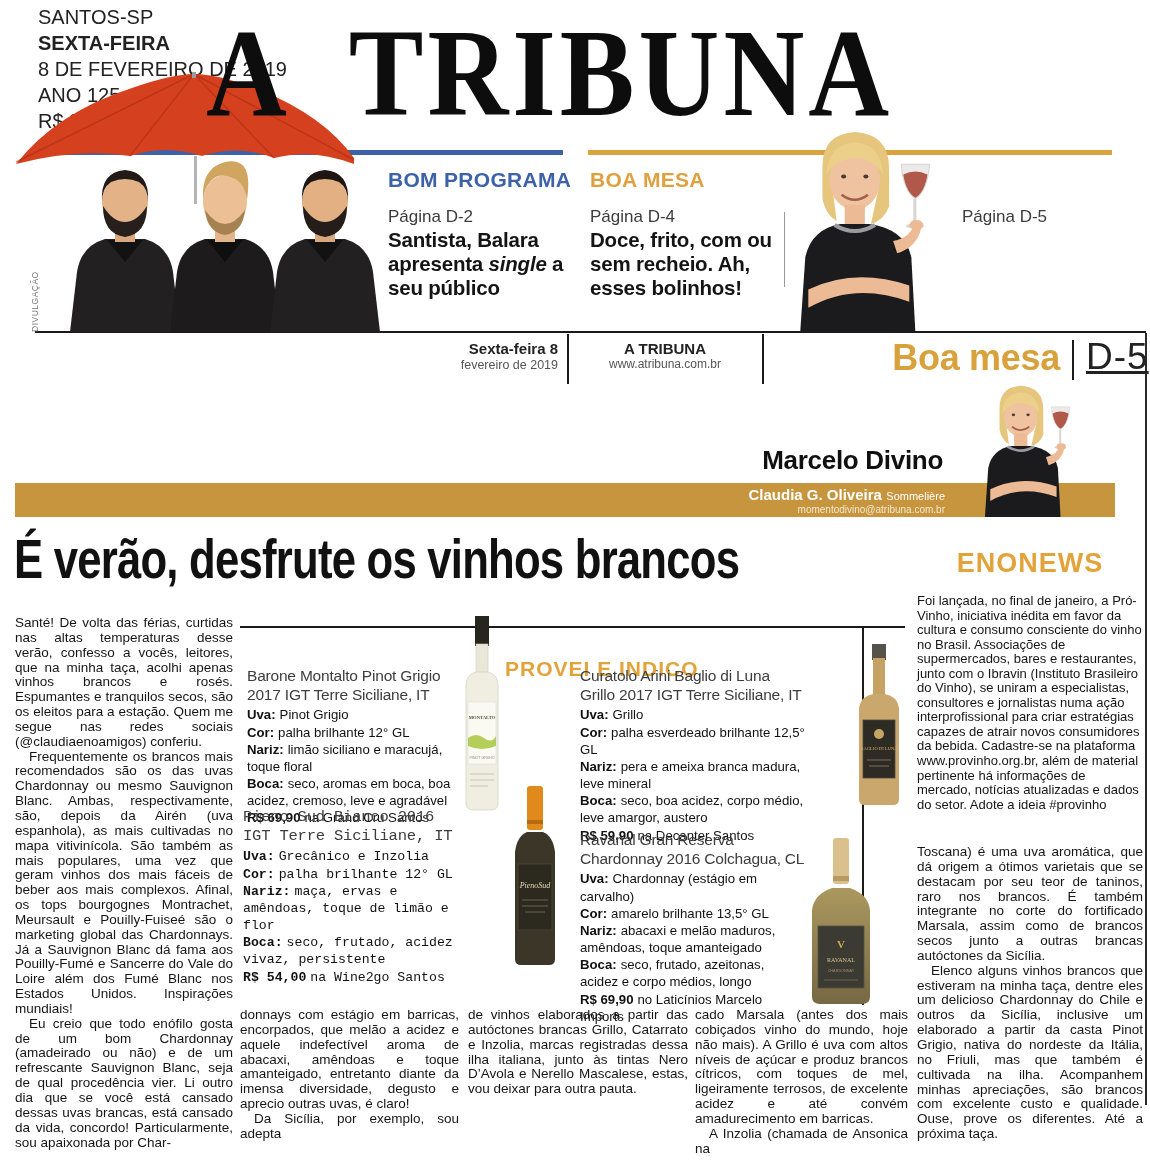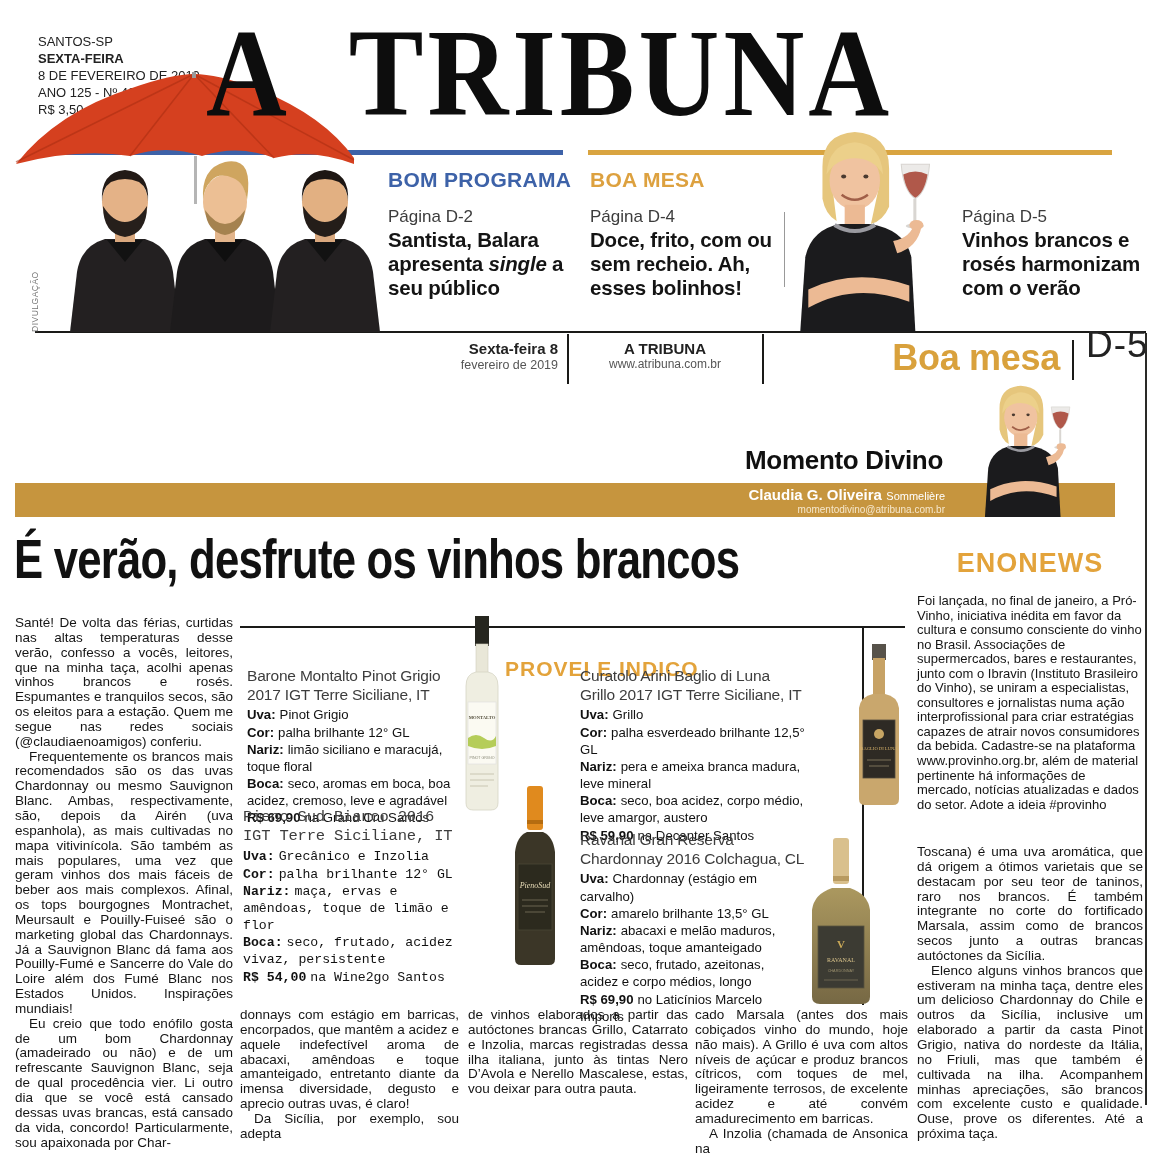--- a/index.html
+++ b/index.html
@@ -9,7 +9,7 @@
   .rule{background:#1a1a18;}
   .vrule{background:#1a1a18;width:2px;}
   
-  .dateline{left:38px;top:34px;font-size:13px;line-height:1.3;color:#222;}
+  .dateline{left:38px;top:4px;font-size:20px;line-height:1.3;color:#222;}
   .dateline .bold{font-weight:700;}
   .masthead{left:206px;top:10px;font-family:"Liberation Serif",serif;font-weight:700;
             font-size:112px;letter-spacing:4px;word-spacing:34px;color:#0d0d0d;

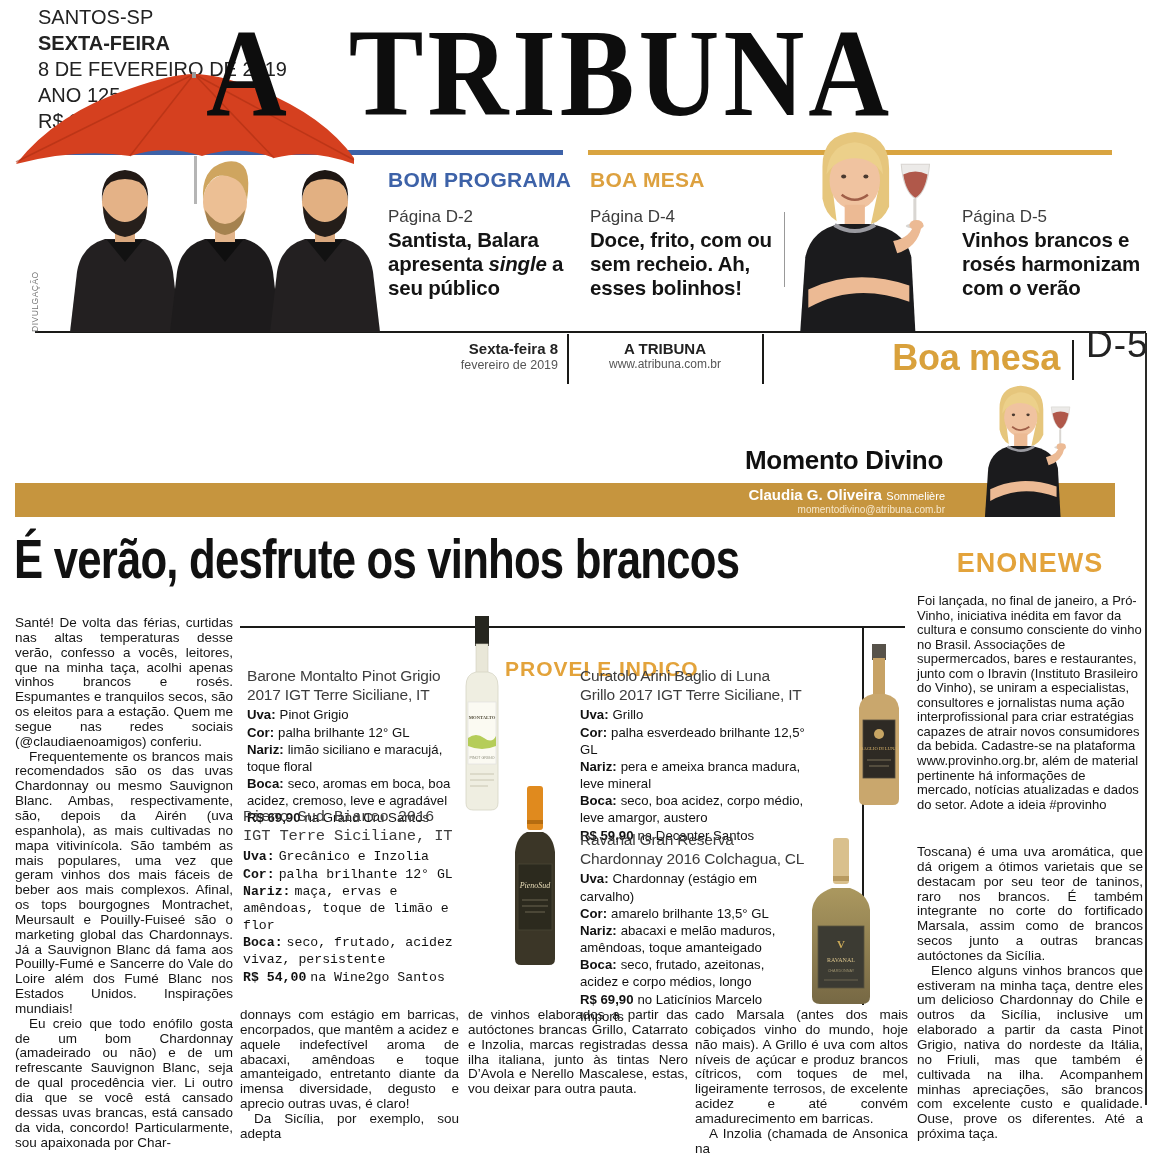--- a/index.html
+++ b/index.html
@@ -131,7 +131,6 @@
   </svg>
 
   <div class="abs page-ref" style="left:962px;top:207px;">Página D-5</div>
-  <div class="abs teaser-title" style="left:962px;top:228px;width:186px;">Vinhos brancos e rosés harmonizam com o verão</div>
 
   <div class="abs rule" style="left:35px;top:331px;width:1111px;height:2px;"></div>
   <div class="abs" style="left:430px;top:340px;width:128px;">

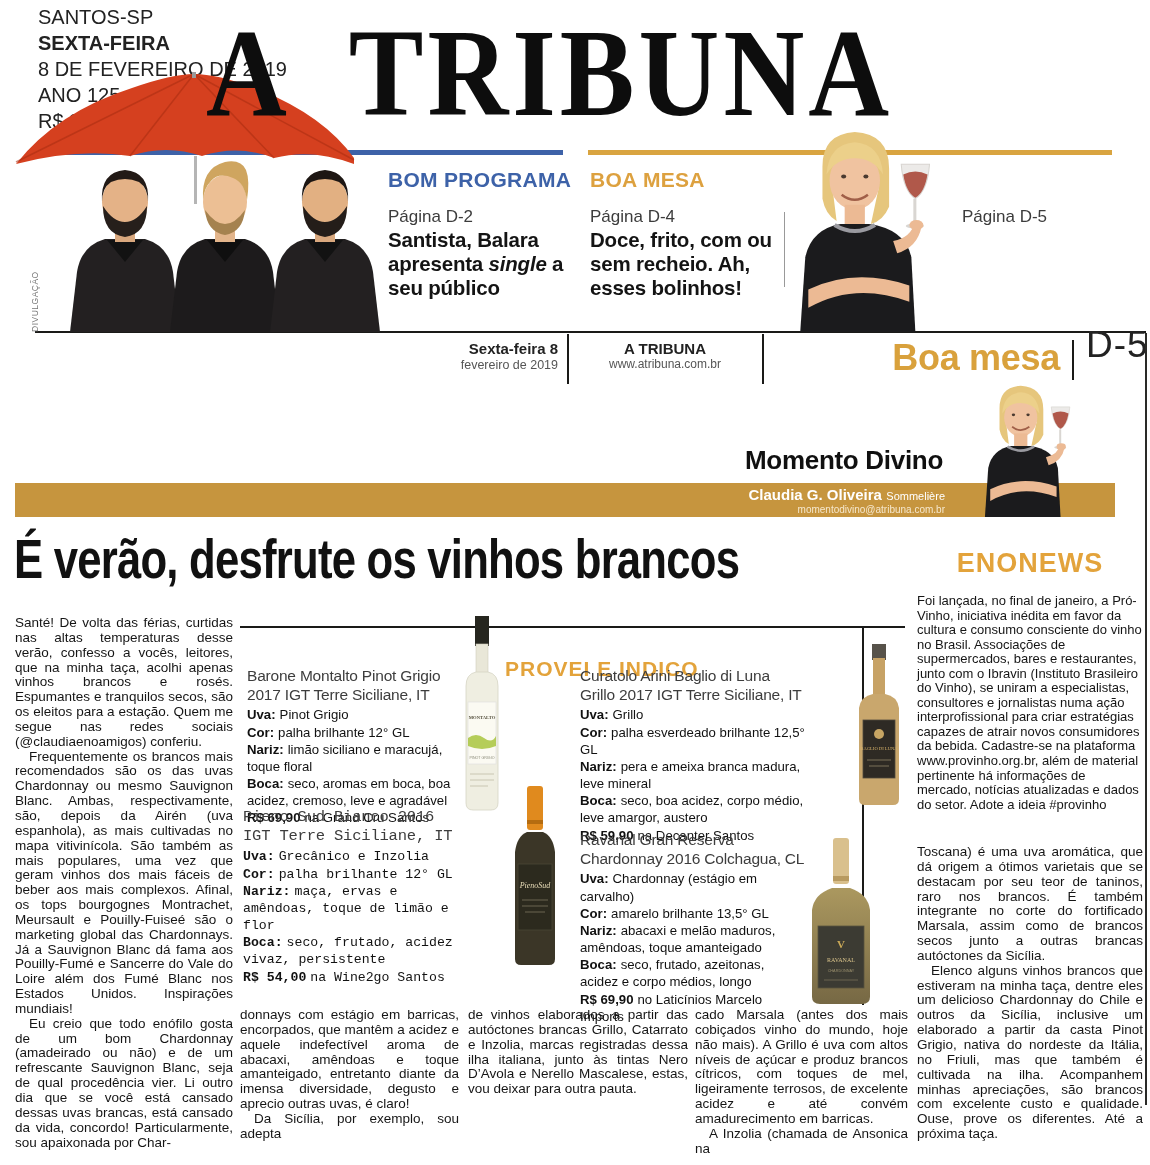--- a/index.html
+++ b/index.html
@@ -145,7 +145,7 @@
   <div class="abs vrule" style="left:762px;top:334px;height:50px;width:1.5px;"></div>
   <div class="abs section-name" style="left:880px;top:337px;width:180px;">Boa mesa</div>
   <div class="abs vrule" style="left:1072px;top:340px;height:40px;width:1.5px;"></div>
-  <div class="abs page-number" style="left:1086px;top:324px;">D-5</div>
+  <div class="abs page-number" style="left:1086px;top:336px;text-decoration:underline;">D-5</div>
   <div class="abs" style="left:1145px;top:333px;width:1.5px;height:772px;background:#2a2a28;"></div>
 
   <div class="abs momento-title" style="left:600px;top:445px;width:343px;">Momento Divino</div>

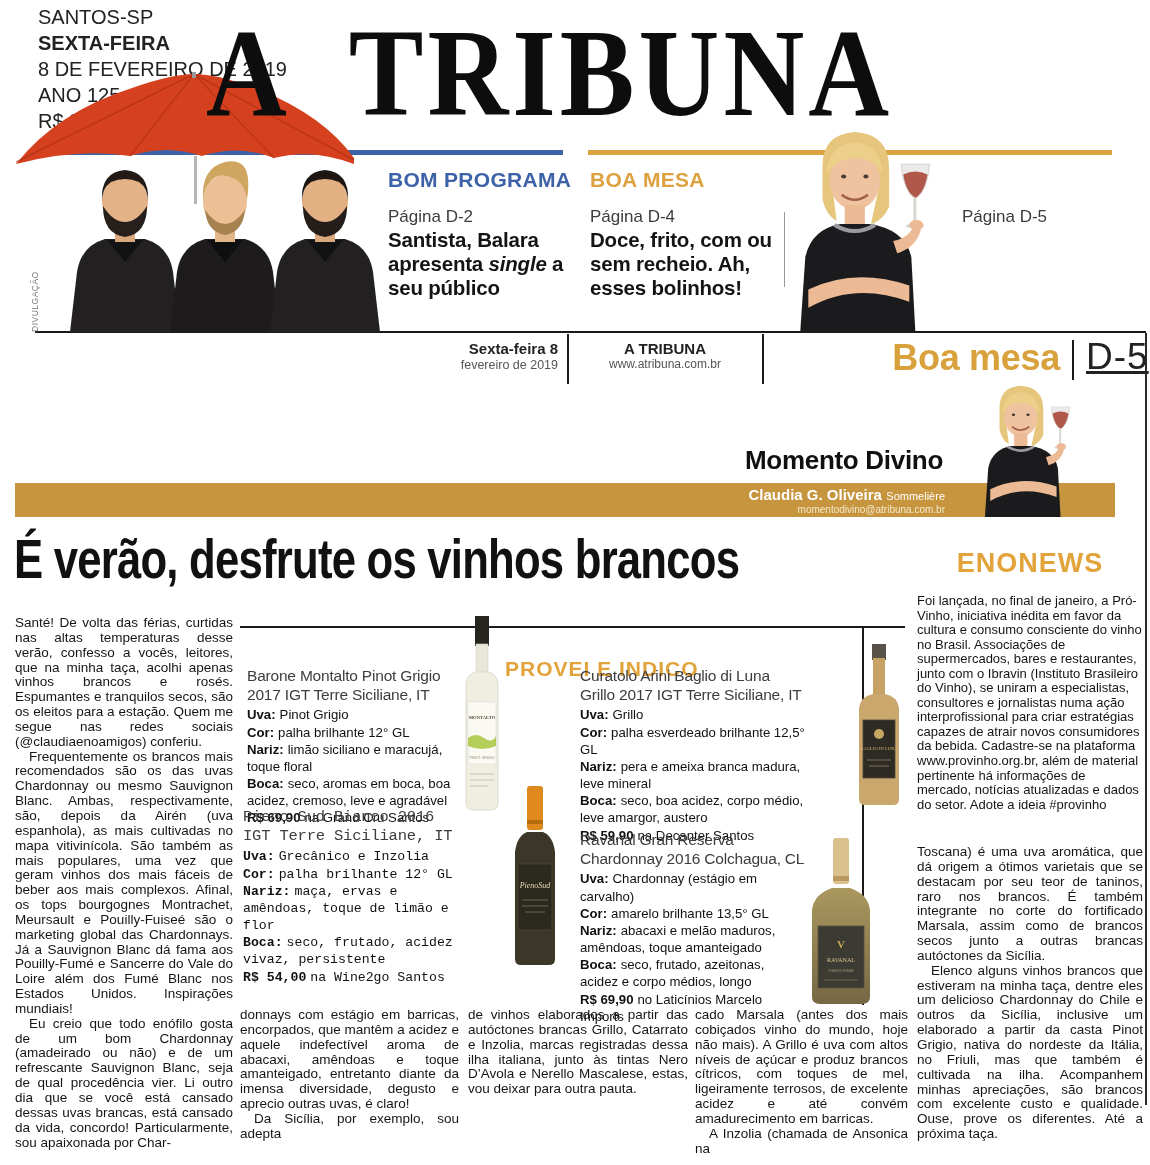--- a/index.html
+++ b/index.html
@@ -148,7 +148,7 @@
   <div class="abs page-number" style="left:1086px;top:336px;text-decoration:underline;">D-5</div>
   <div class="abs" style="left:1145px;top:333px;width:1.5px;height:772px;background:#2a2a28;"></div>
 
-  <div class="abs momento-title" style="left:600px;top:445px;width:343px;">Momento Divino</div>
+  <div class="abs momento-title" style="left:600px;top:445px;width:343px;">Marcelo Divino</div>
   <div class="abs byline-bar"></div>
   <div class="abs byline-text">
     <div><span class="name">Claudia G. Oliveira</span> <span class="role">Sommelière</span></div>

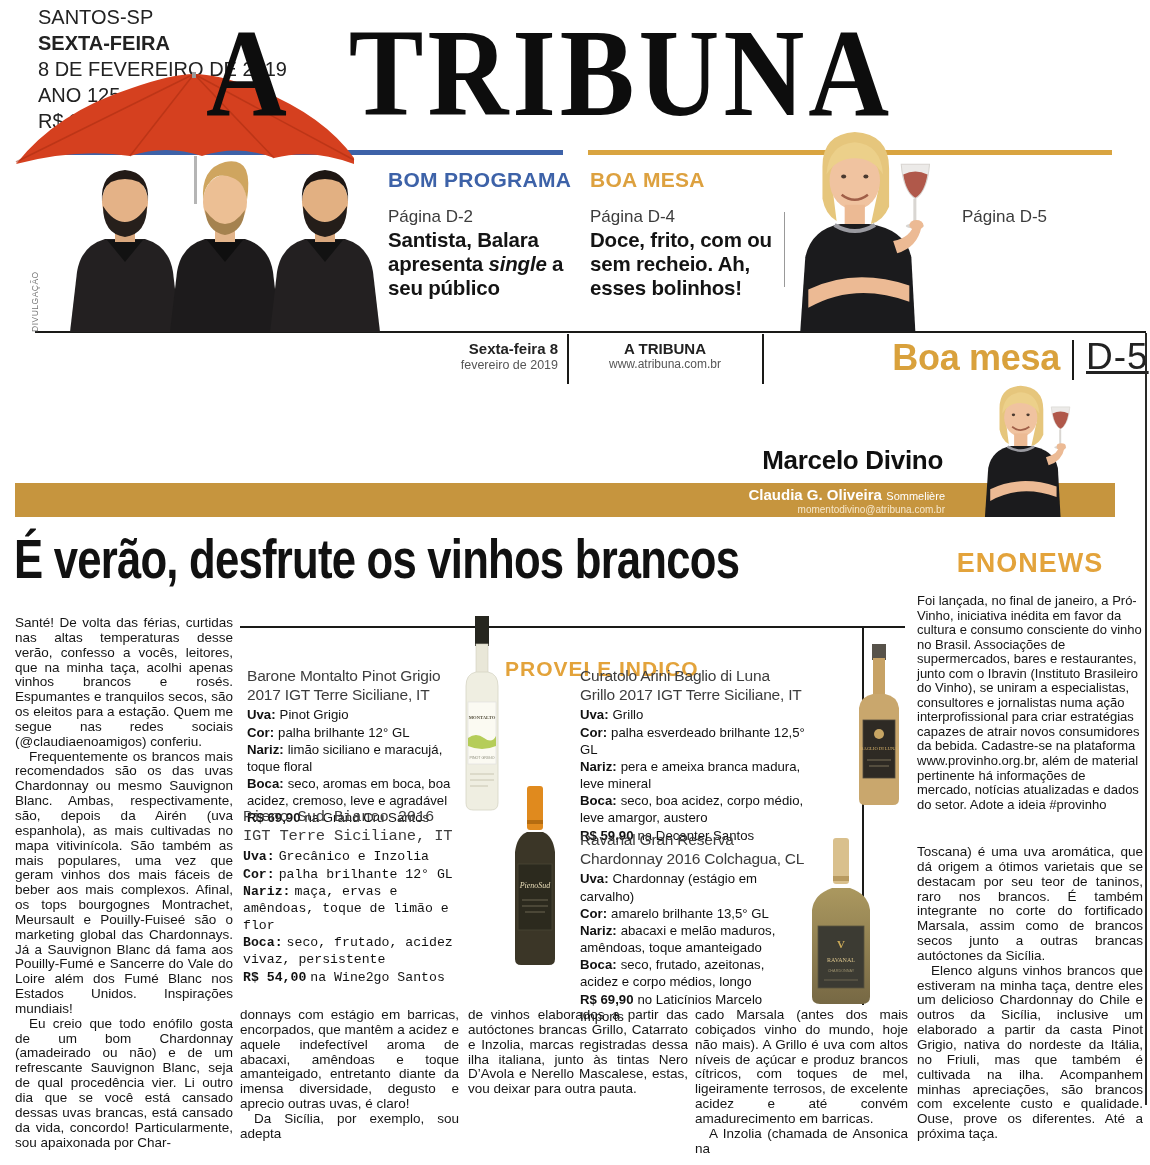--- a/index.html
+++ b/index.html
@@ -269,7 +269,7 @@
   </svg>
 
   <div class="abs body-text" style="left:240px;top:1008px;width:219px;">
-    <p>donnays com estágio em barricas, encorpados, que mantêm a acidez e aquele indefectível aroma de abacaxi, amêndoas e toque amanteigado, entretanto diante da imensa diversidade, degusto e aprecio outras uvas, é claro!</p>
+    <p>donnays com estágio em barricas, encorpados, que melão a acidez e aquele indefectível aroma de abacaxi, amêndoas e toque amanteigado, entretanto diante da imensa diversidade, degusto e aprecio outras uvas, é claro!</p>
     <p>Da Sicília, por exemplo, sou adepta</p>
   </div>
   <div class="abs body-text" style="left:468px;top:1008px;width:220px;">

